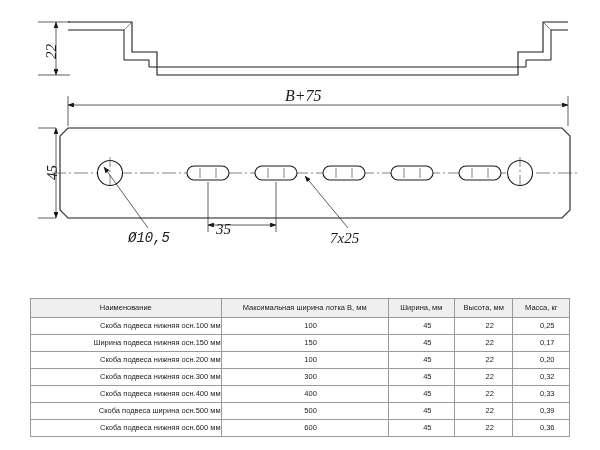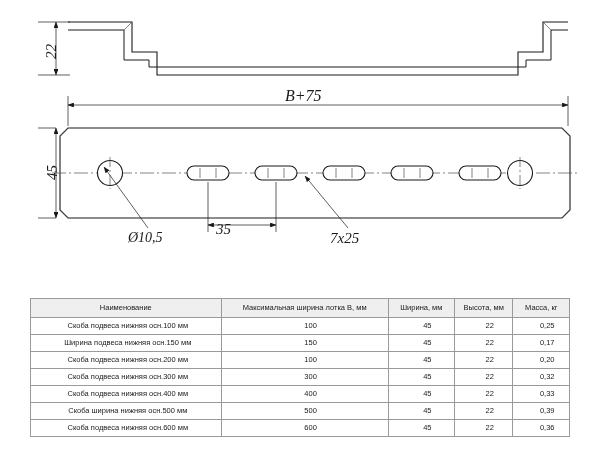--- a/index.html
+++ b/index.html
@@ -57,6 +57,7 @@
     left: 128px;
     top: 230px;
     font-size: 14px;
+    font-family: Liberation Mono, monospace;
   }
   #lbl-35 {
     left: 216px;

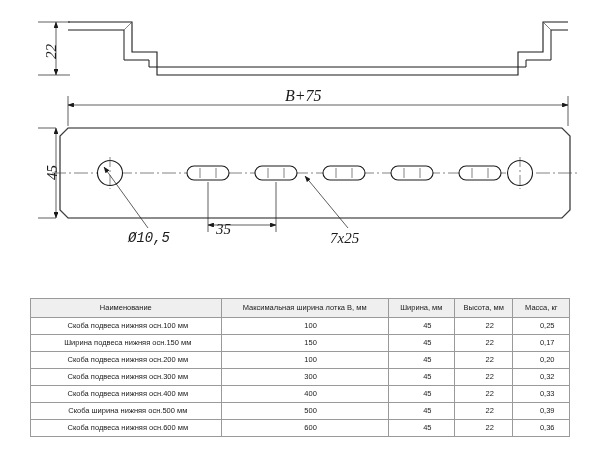--- a/index.html
+++ b/index.html
@@ -100,7 +100,7 @@
     line-height: 18px;
   }
   table.spec td.name {
-    text-align: center;
+    text-align: right;
     padding-left: 4px;
   }
   table.spec td.num {

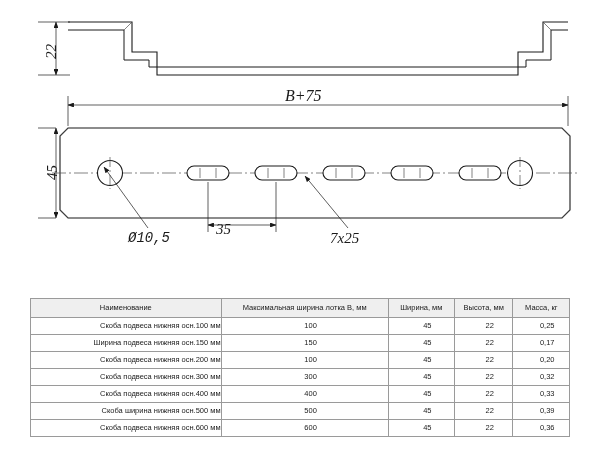--- a/index.html
+++ b/index.html
@@ -279,7 +279,7 @@
           <td class="num">0,33</td>
         </tr>
         <tr>
-          <td class="name">Скоба ширина нижняя осн.500 мм</td>
+          <td class="name">Скоба подвеса ширина осн.500 мм</td>
           <td class="num">500</td>
           <td class="num">45</td>
           <td class="num">22</td>

